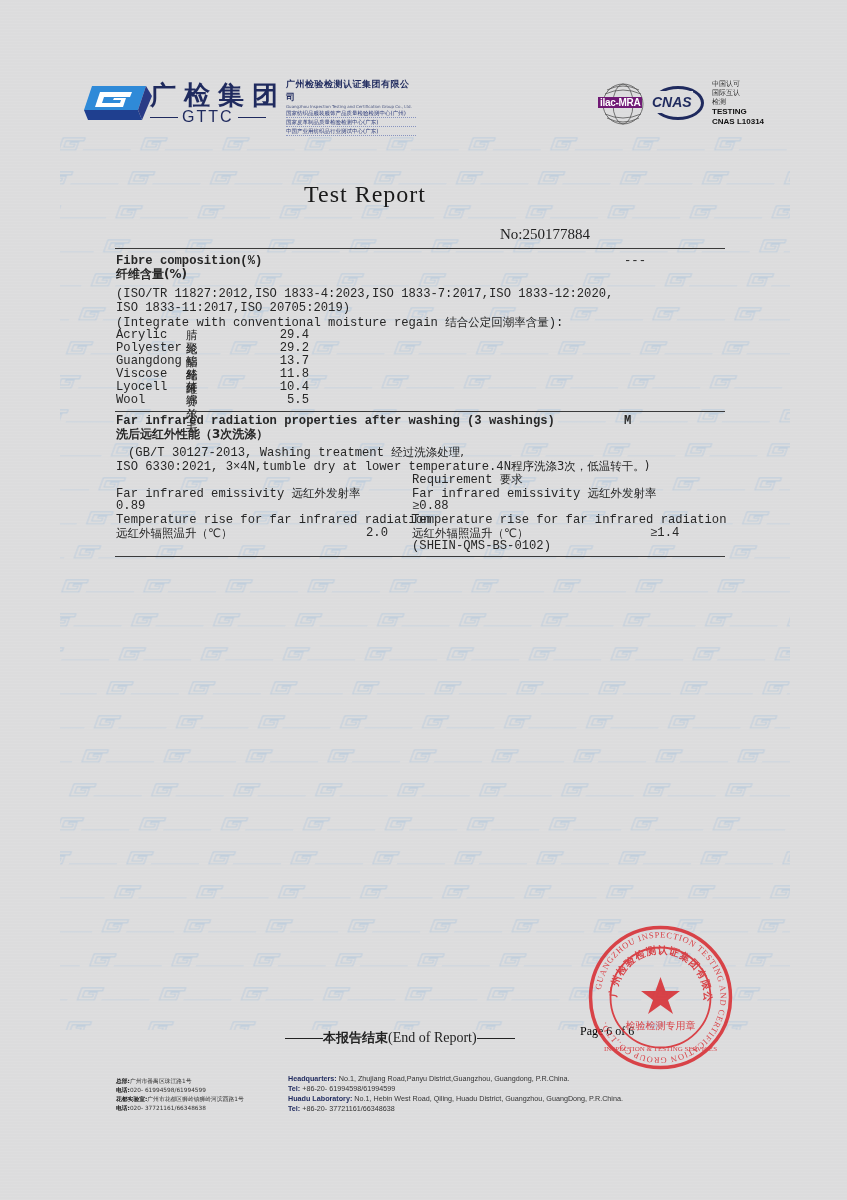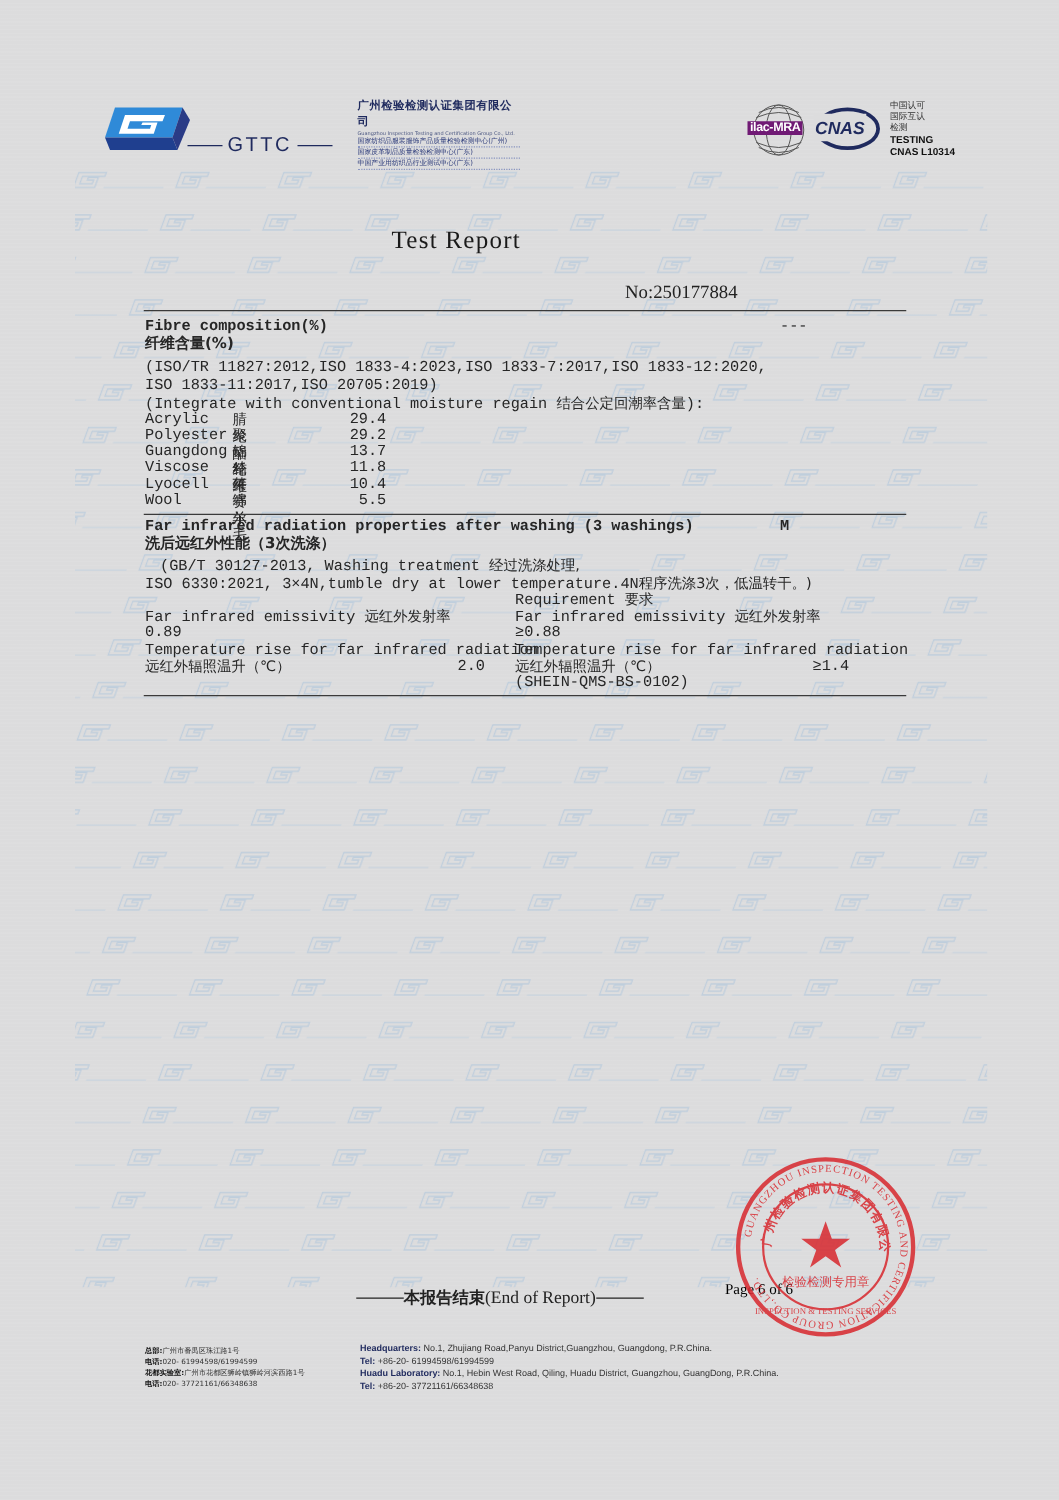--- a/index.html
+++ b/index.html
@@ -91,6 +91,7 @@
     <polygon points="62,30 70,6 76,16 66,40" fill="#2a3b86"></polygon>
     <path d="M24 12 h32 l-2 5 h-26 l-2 6 h18 l1 -3 h-8 l1 -2 h12 l-3 9 h-28 z" fill="#ffffff"></path>
   </svg>
+  <div class="brand-cn">广检集团</div>
   <div class="brand-en">
     <span class="dash"></span><span>GTTC</span><span class="dash"></span>
   </div>

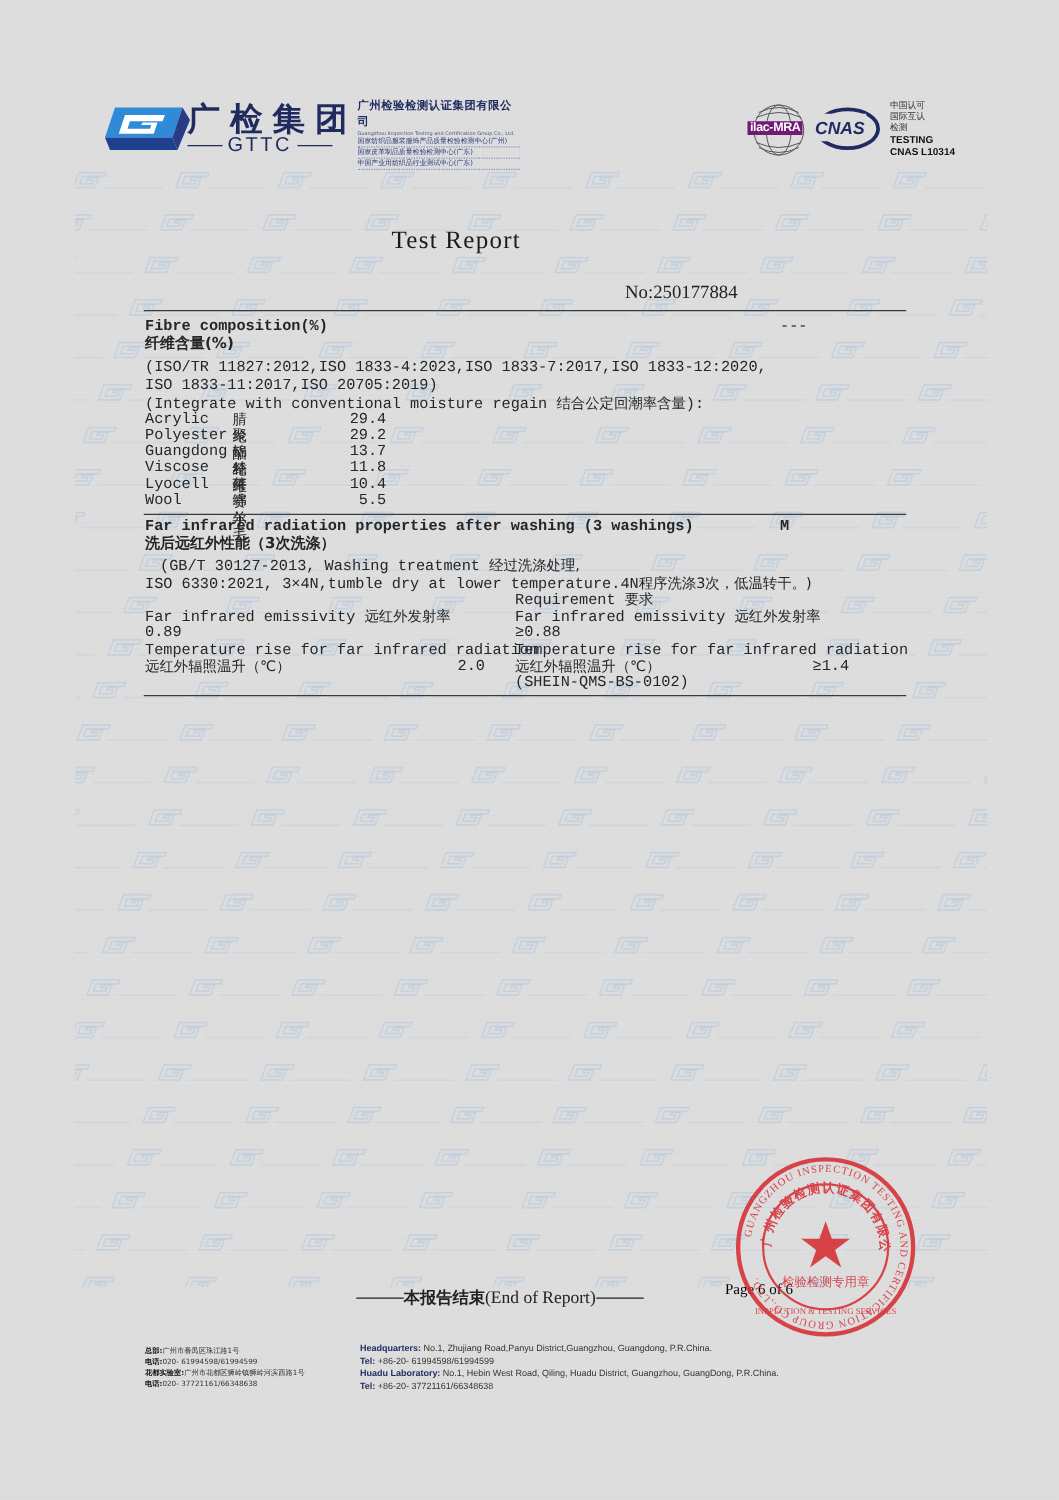--- a/index.html
+++ b/index.html
@@ -42,7 +42,7 @@
     .cnas-info b { font-family: "Liberation Sans", sans-serif; font-size: 8px; color: #111; }
 
     .title { position: absolute; left: 0; width: 730px; top: 181px; text-align: center;
-      font-family: "Liberation Serif", "DejaVu Serif", serif; font-size: 20px; letter-spacing: 1px; color: #1a1a1a; }
+      font-family: "Liberation Serif", "DejaVu Serif", serif; font-size: 24px; letter-spacing: 1px; color: #1a1a1a; }
     .report-no { position: absolute; left: 500px; top: 226px; font-family: "Liberation Serif", serif; font-size: 15px; color: #222; }
     .rule { position: absolute; left: 115px; width: 610px; height: 1px; background: #3a3a3a; }
 

